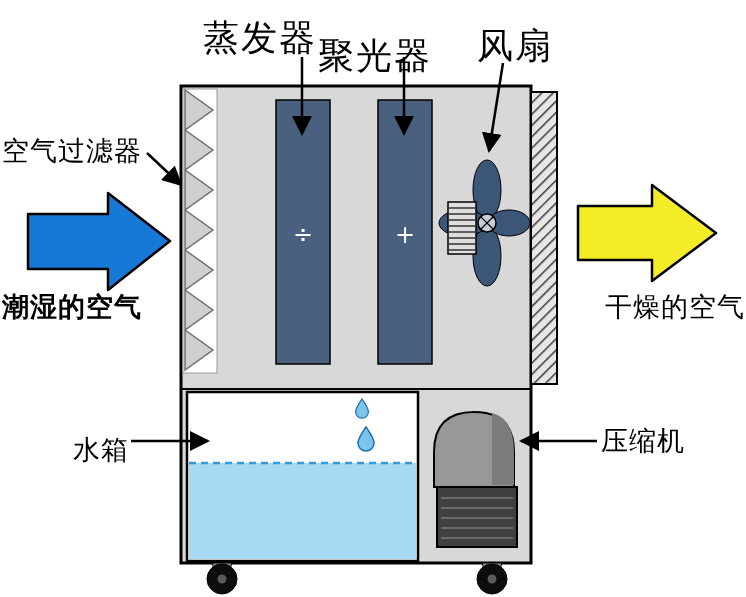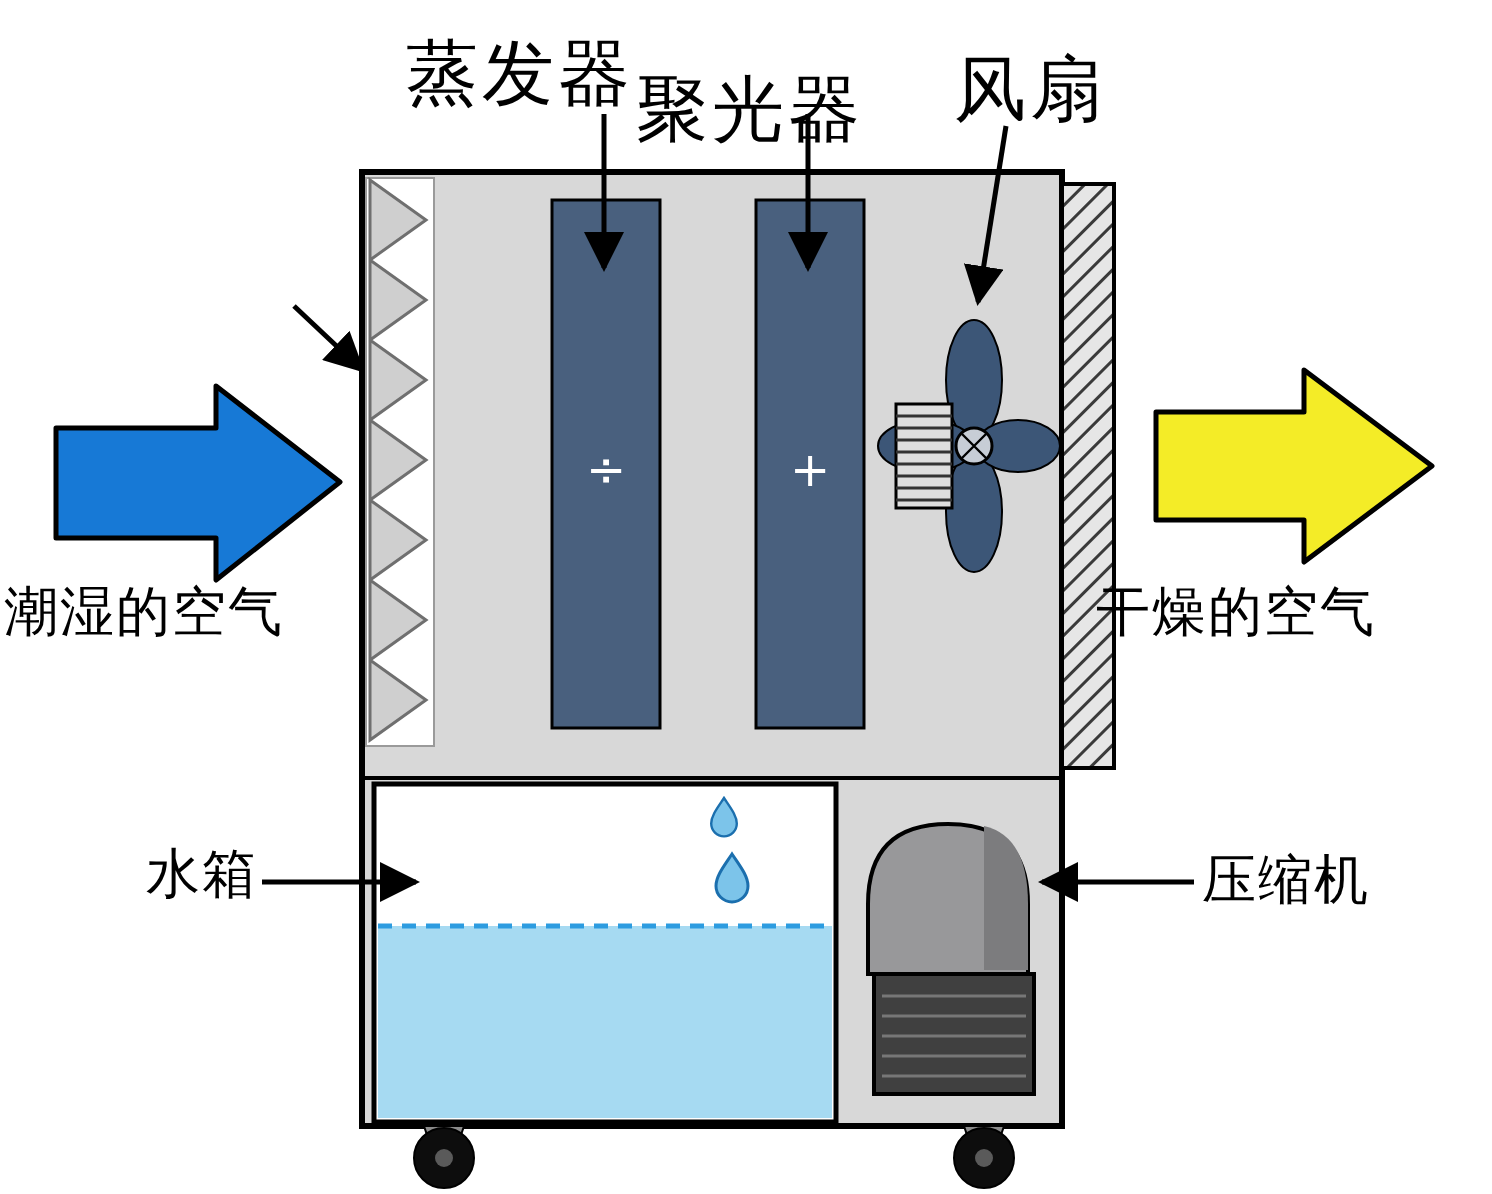--- a/index.html
+++ b/index.html
@@ -119,6 +119,7 @@
   <div class="lbl lbl-lg" style="left:203px;top:18px;">蒸发器</div>
   <div class="lbl lbl-lg" style="left:318px;top:36px;">聚光器</div>
   <div class="lbl lbl-lg" style="left:477px;top:26px;text-align:right;">风扇</div>
+  <div class="lbl" style="left:2px;top:136px;">空气过滤器</div>
   <div class="lbl" style="left:2px;top:292px;">潮湿的空气</div>
   <div class="lbl" style="left:548px;top:292px;">干燥的空气</div>
   <div class="lbl" style="left:73px;top:423px;text-align:right;">水箱</div>

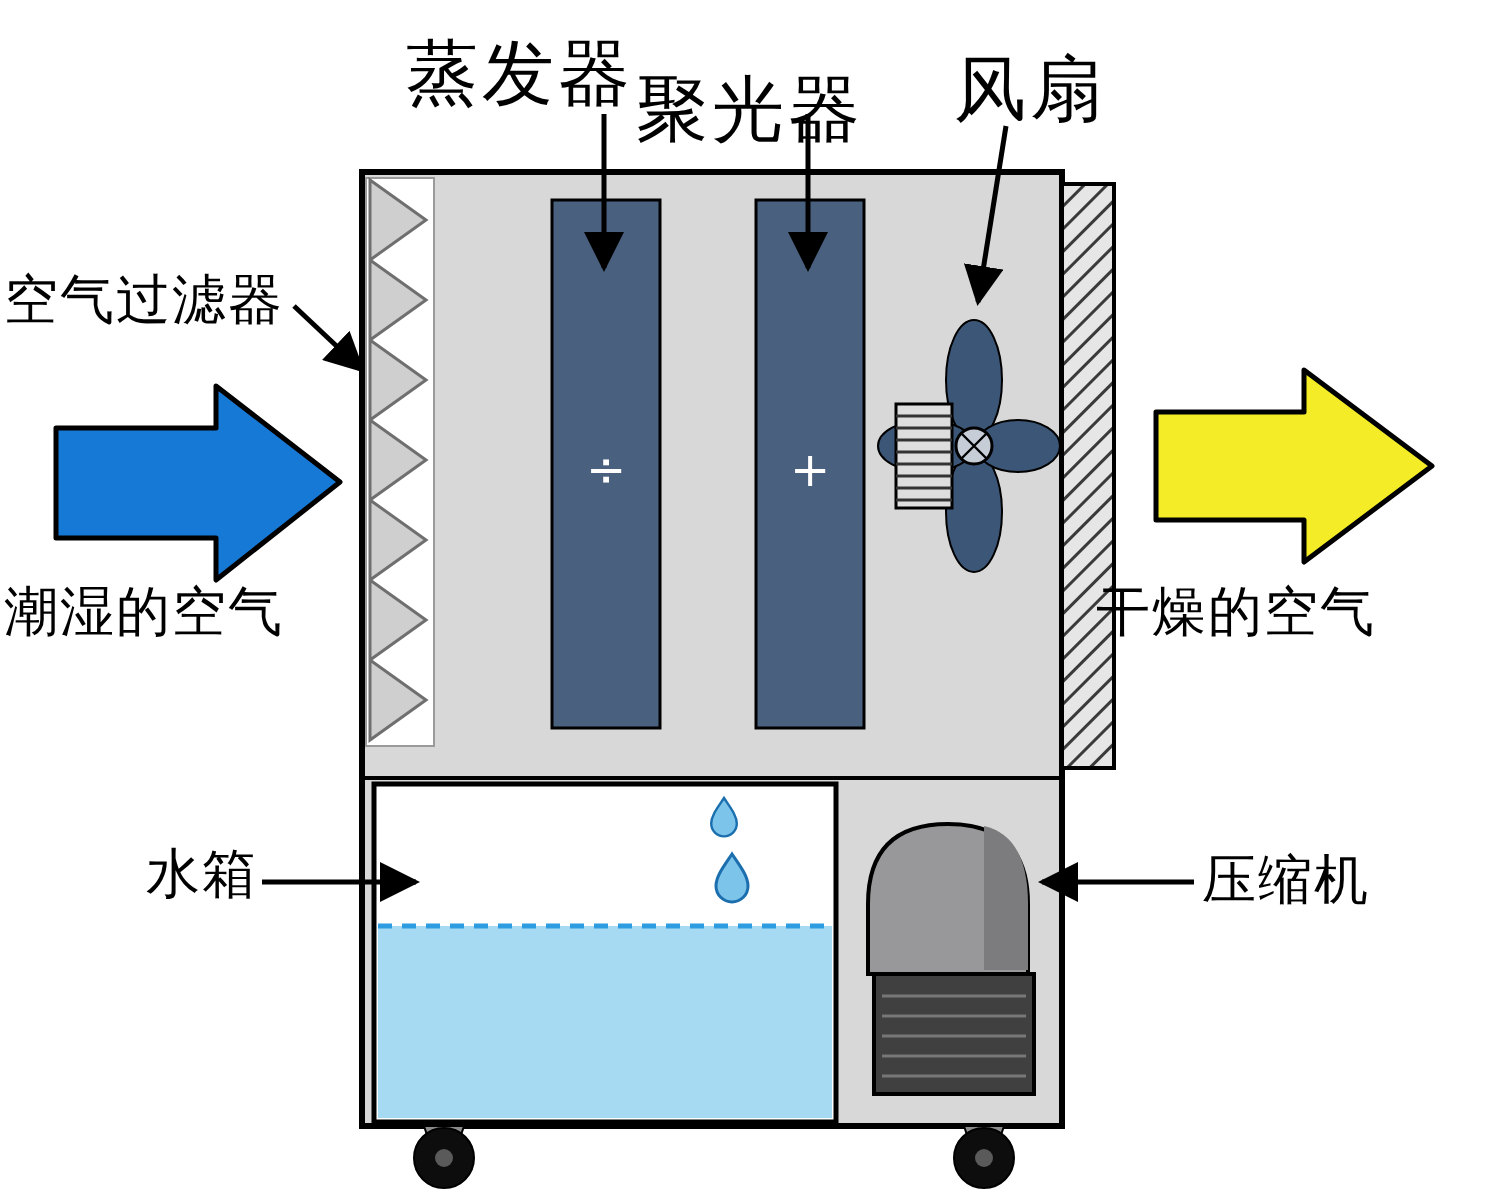--- a/index.html
+++ b/index.html
@@ -120,7 +120,7 @@
   <div class="lbl lbl-lg" style="left:318px;top:36px;">聚光器</div>
   <div class="lbl lbl-lg" style="left:477px;top:26px;text-align:right;">风扇</div>
   <div class="lbl" style="left:2px;top:136px;">空气过滤器</div>
-  <div class="lbl" style="left:2px;top:292px;">潮湿的空气</div>
+  <div class="lbl" style="left:2px;top:292px;font-weight:bold;">潮湿的空气</div>
   <div class="lbl" style="left:548px;top:292px;">干燥的空气</div>
   <div class="lbl" style="left:73px;top:423px;text-align:right;">水箱</div>
   <div class="lbl" style="left:601px;top:426px;">压缩机</div>

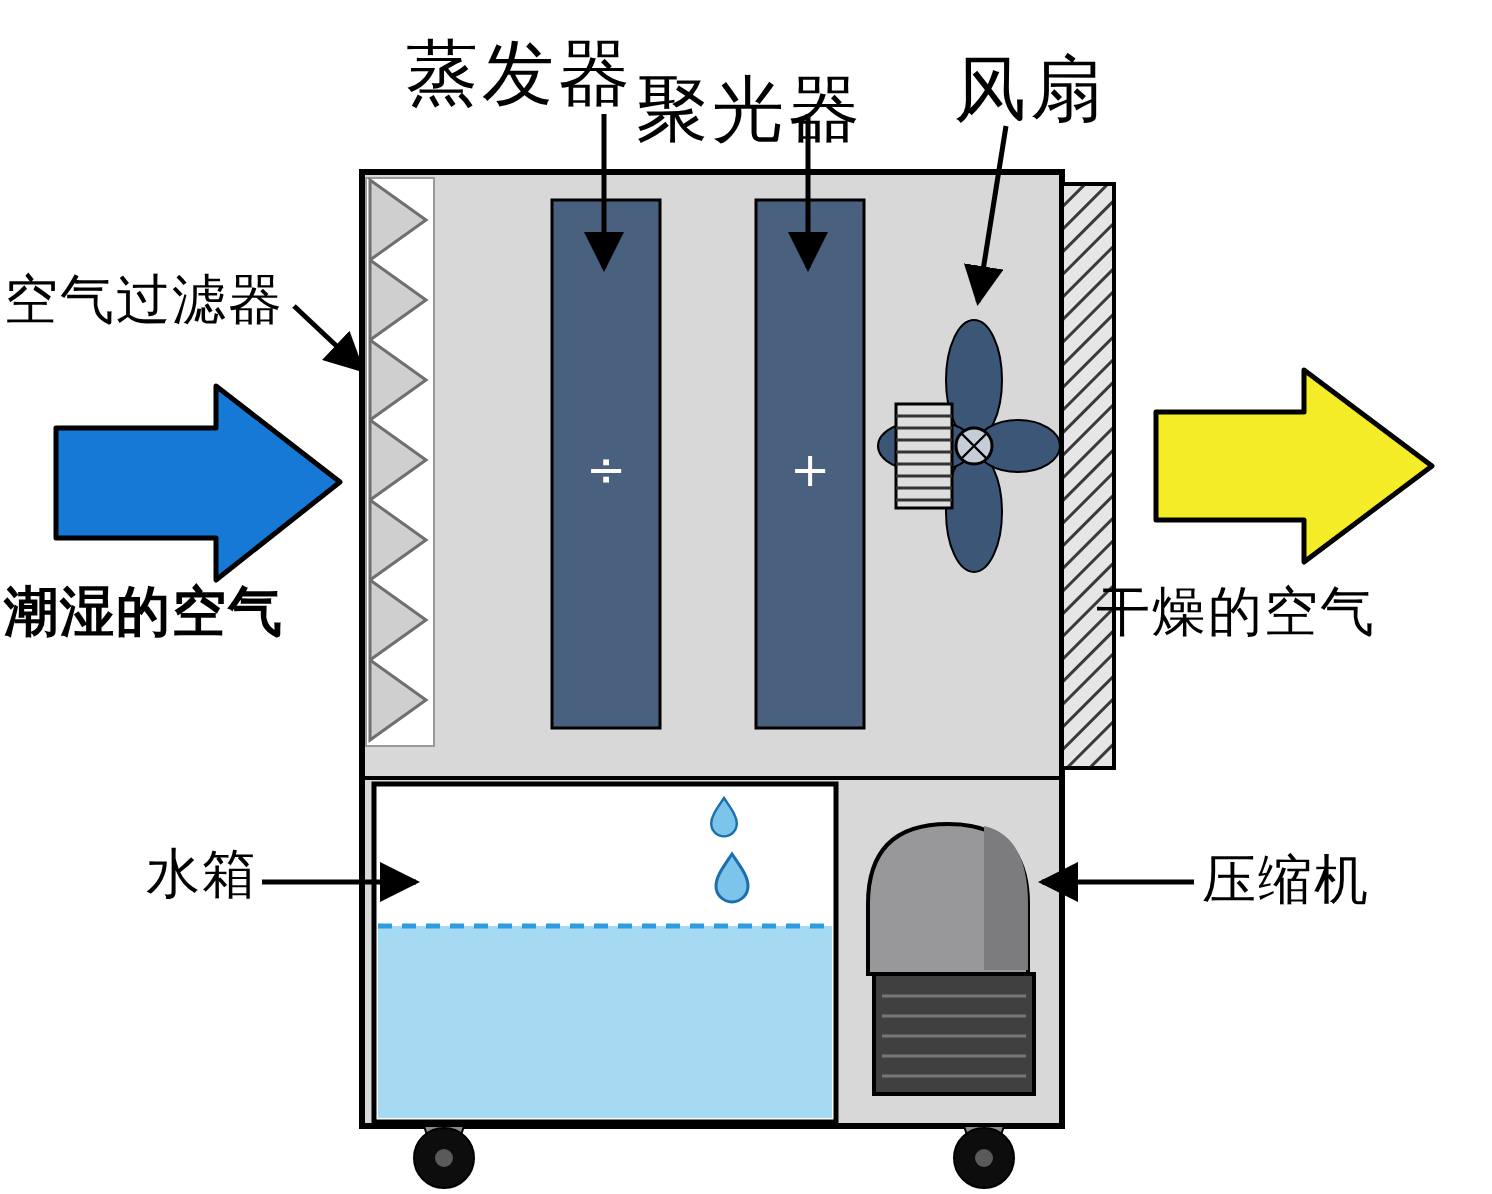--- a/index.html
+++ b/index.html
@@ -121,7 +121,7 @@
   <div class="lbl lbl-lg" style="left:477px;top:26px;text-align:right;">风扇</div>
   <div class="lbl" style="left:2px;top:136px;">空气过滤器</div>
   <div class="lbl" style="left:2px;top:292px;font-weight:bold;">潮湿的空气</div>
-  <div class="lbl" style="left:548px;top:292px;">干燥的空气</div>
+  <div class="lbl" style="left:605px;top:292px;">干燥的空气</div>
   <div class="lbl" style="left:73px;top:423px;text-align:right;">水箱</div>
   <div class="lbl" style="left:601px;top:426px;">压缩机</div>
 

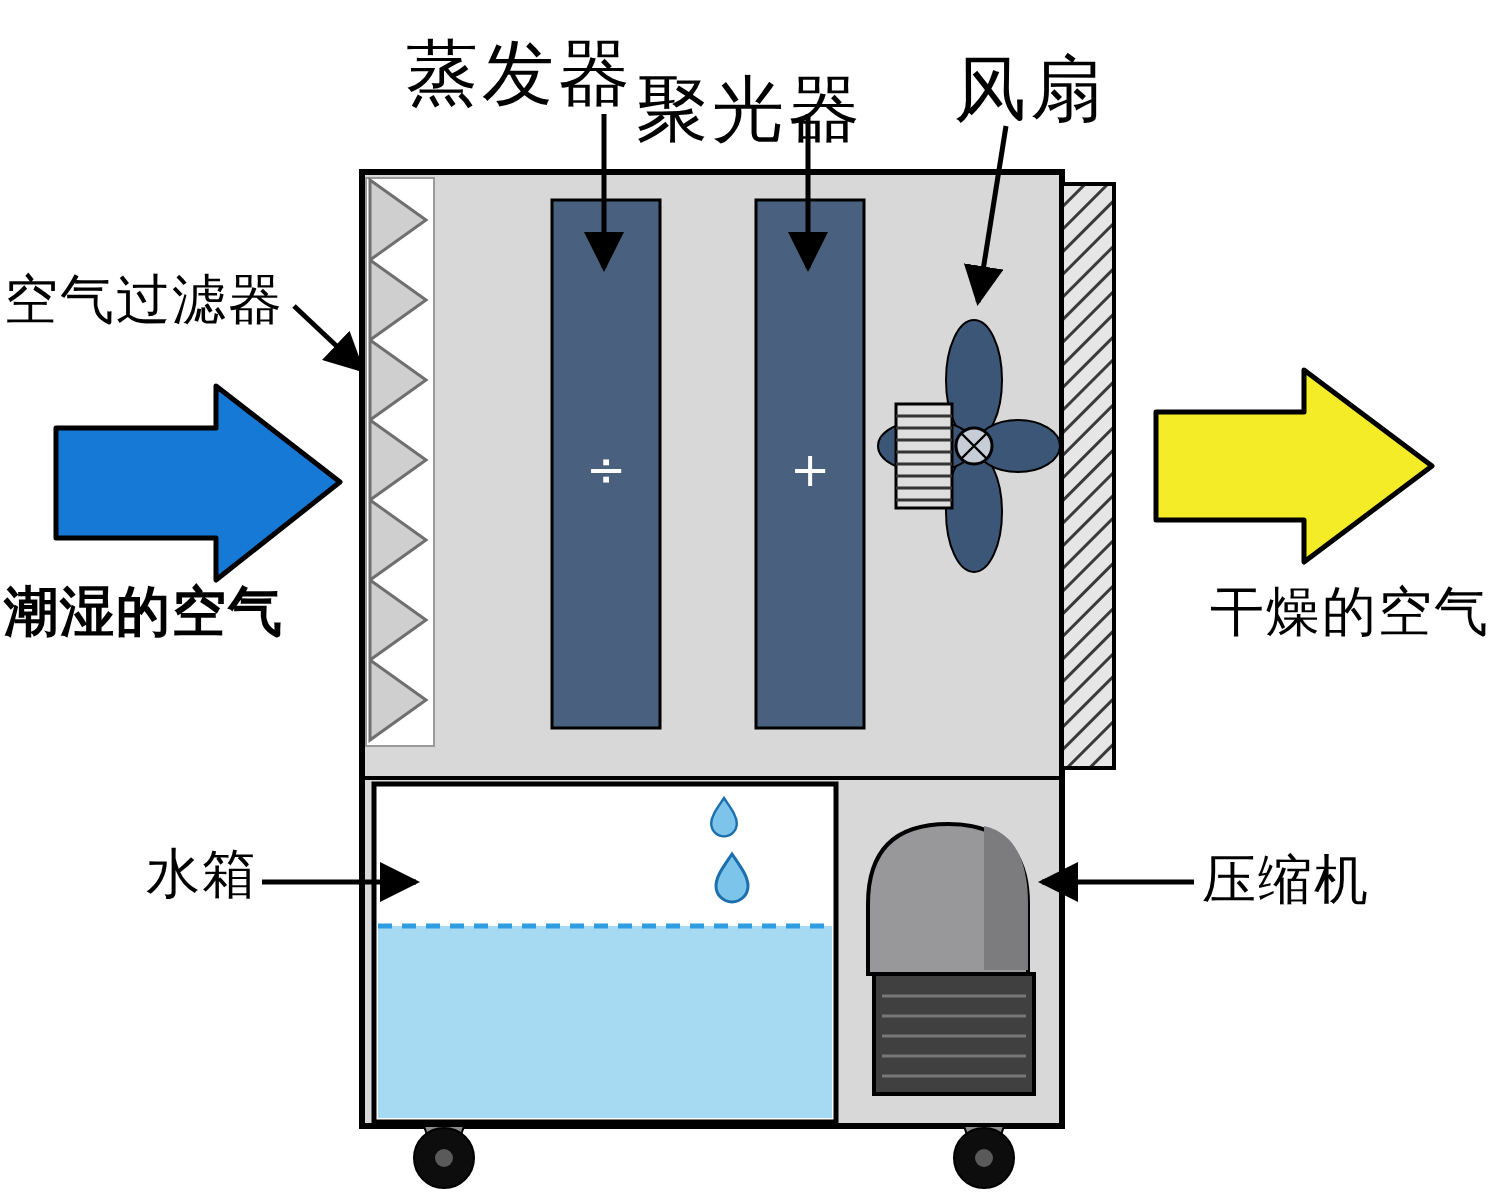--- a/index.html
+++ b/index.html
@@ -122,7 +122,7 @@
   <div class="lbl" style="left:2px;top:136px;">空气过滤器</div>
   <div class="lbl" style="left:2px;top:292px;font-weight:bold;">潮湿的空气</div>
   <div class="lbl" style="left:605px;top:292px;">干燥的空气</div>
-  <div class="lbl" style="left:73px;top:423px;text-align:right;">水箱</div>
+  <div class="lbl" style="left:73px;top:435px;text-align:right;">水箱</div>
   <div class="lbl" style="left:601px;top:426px;">压缩机</div>
 
 </div>

